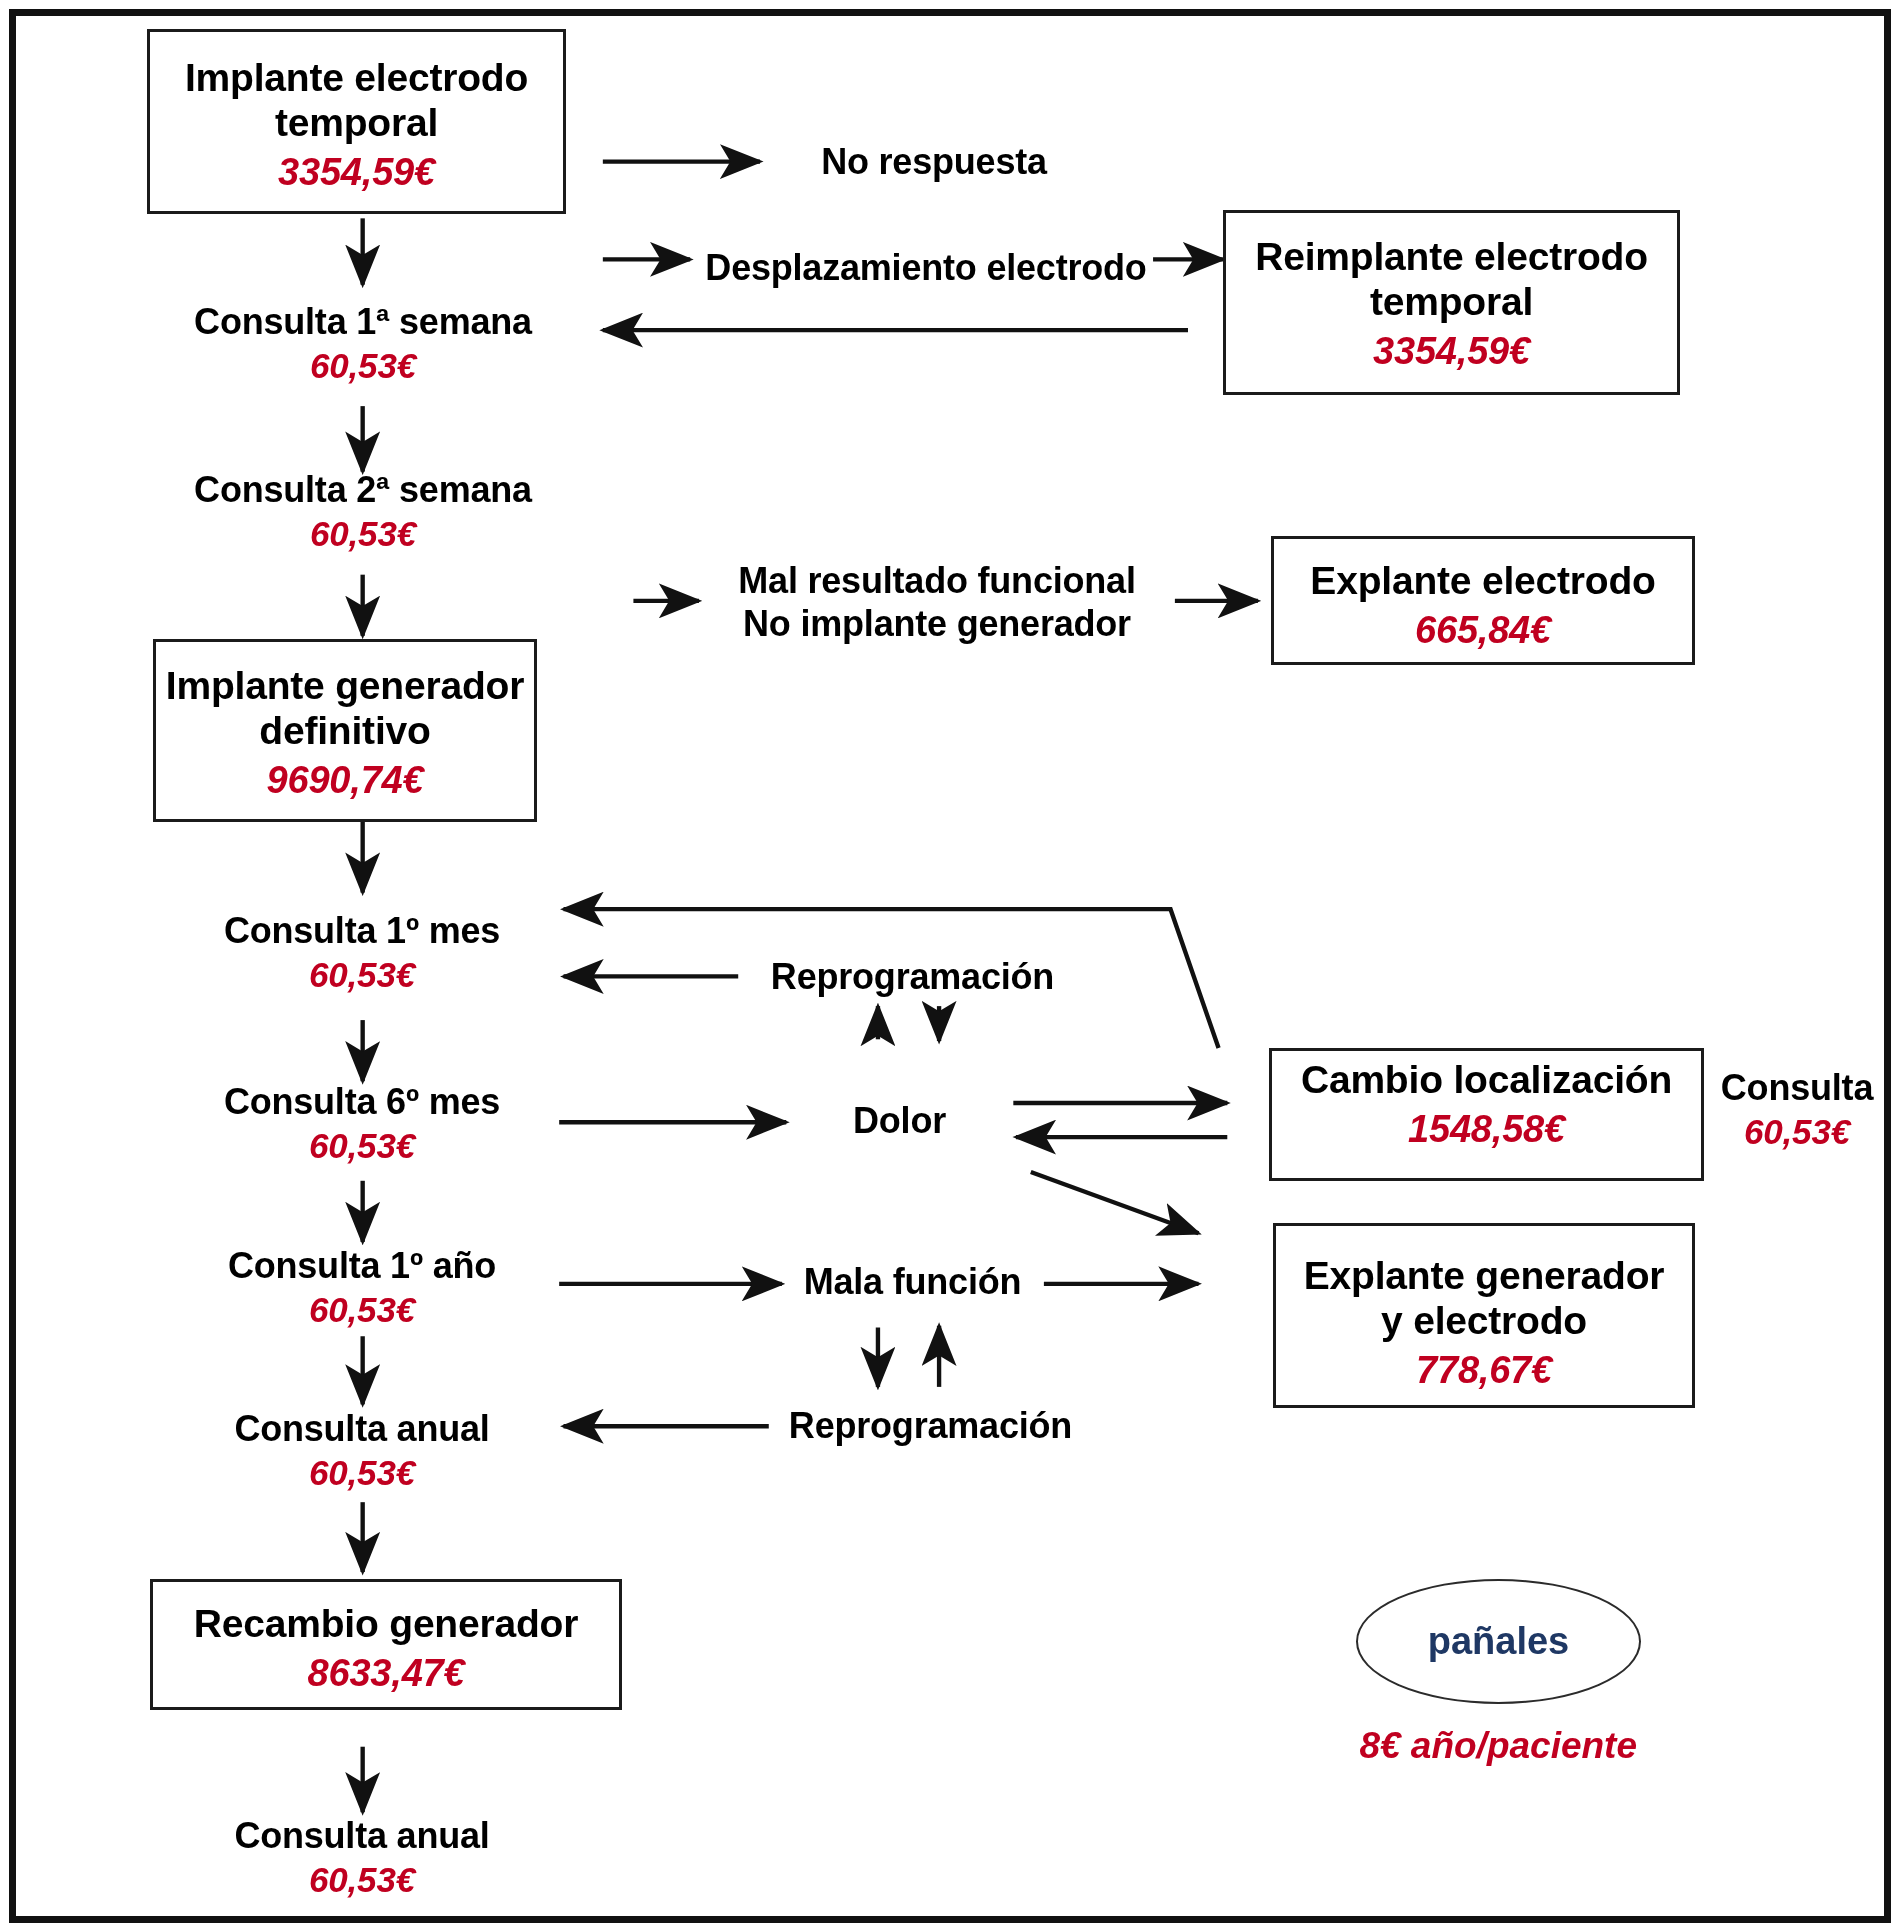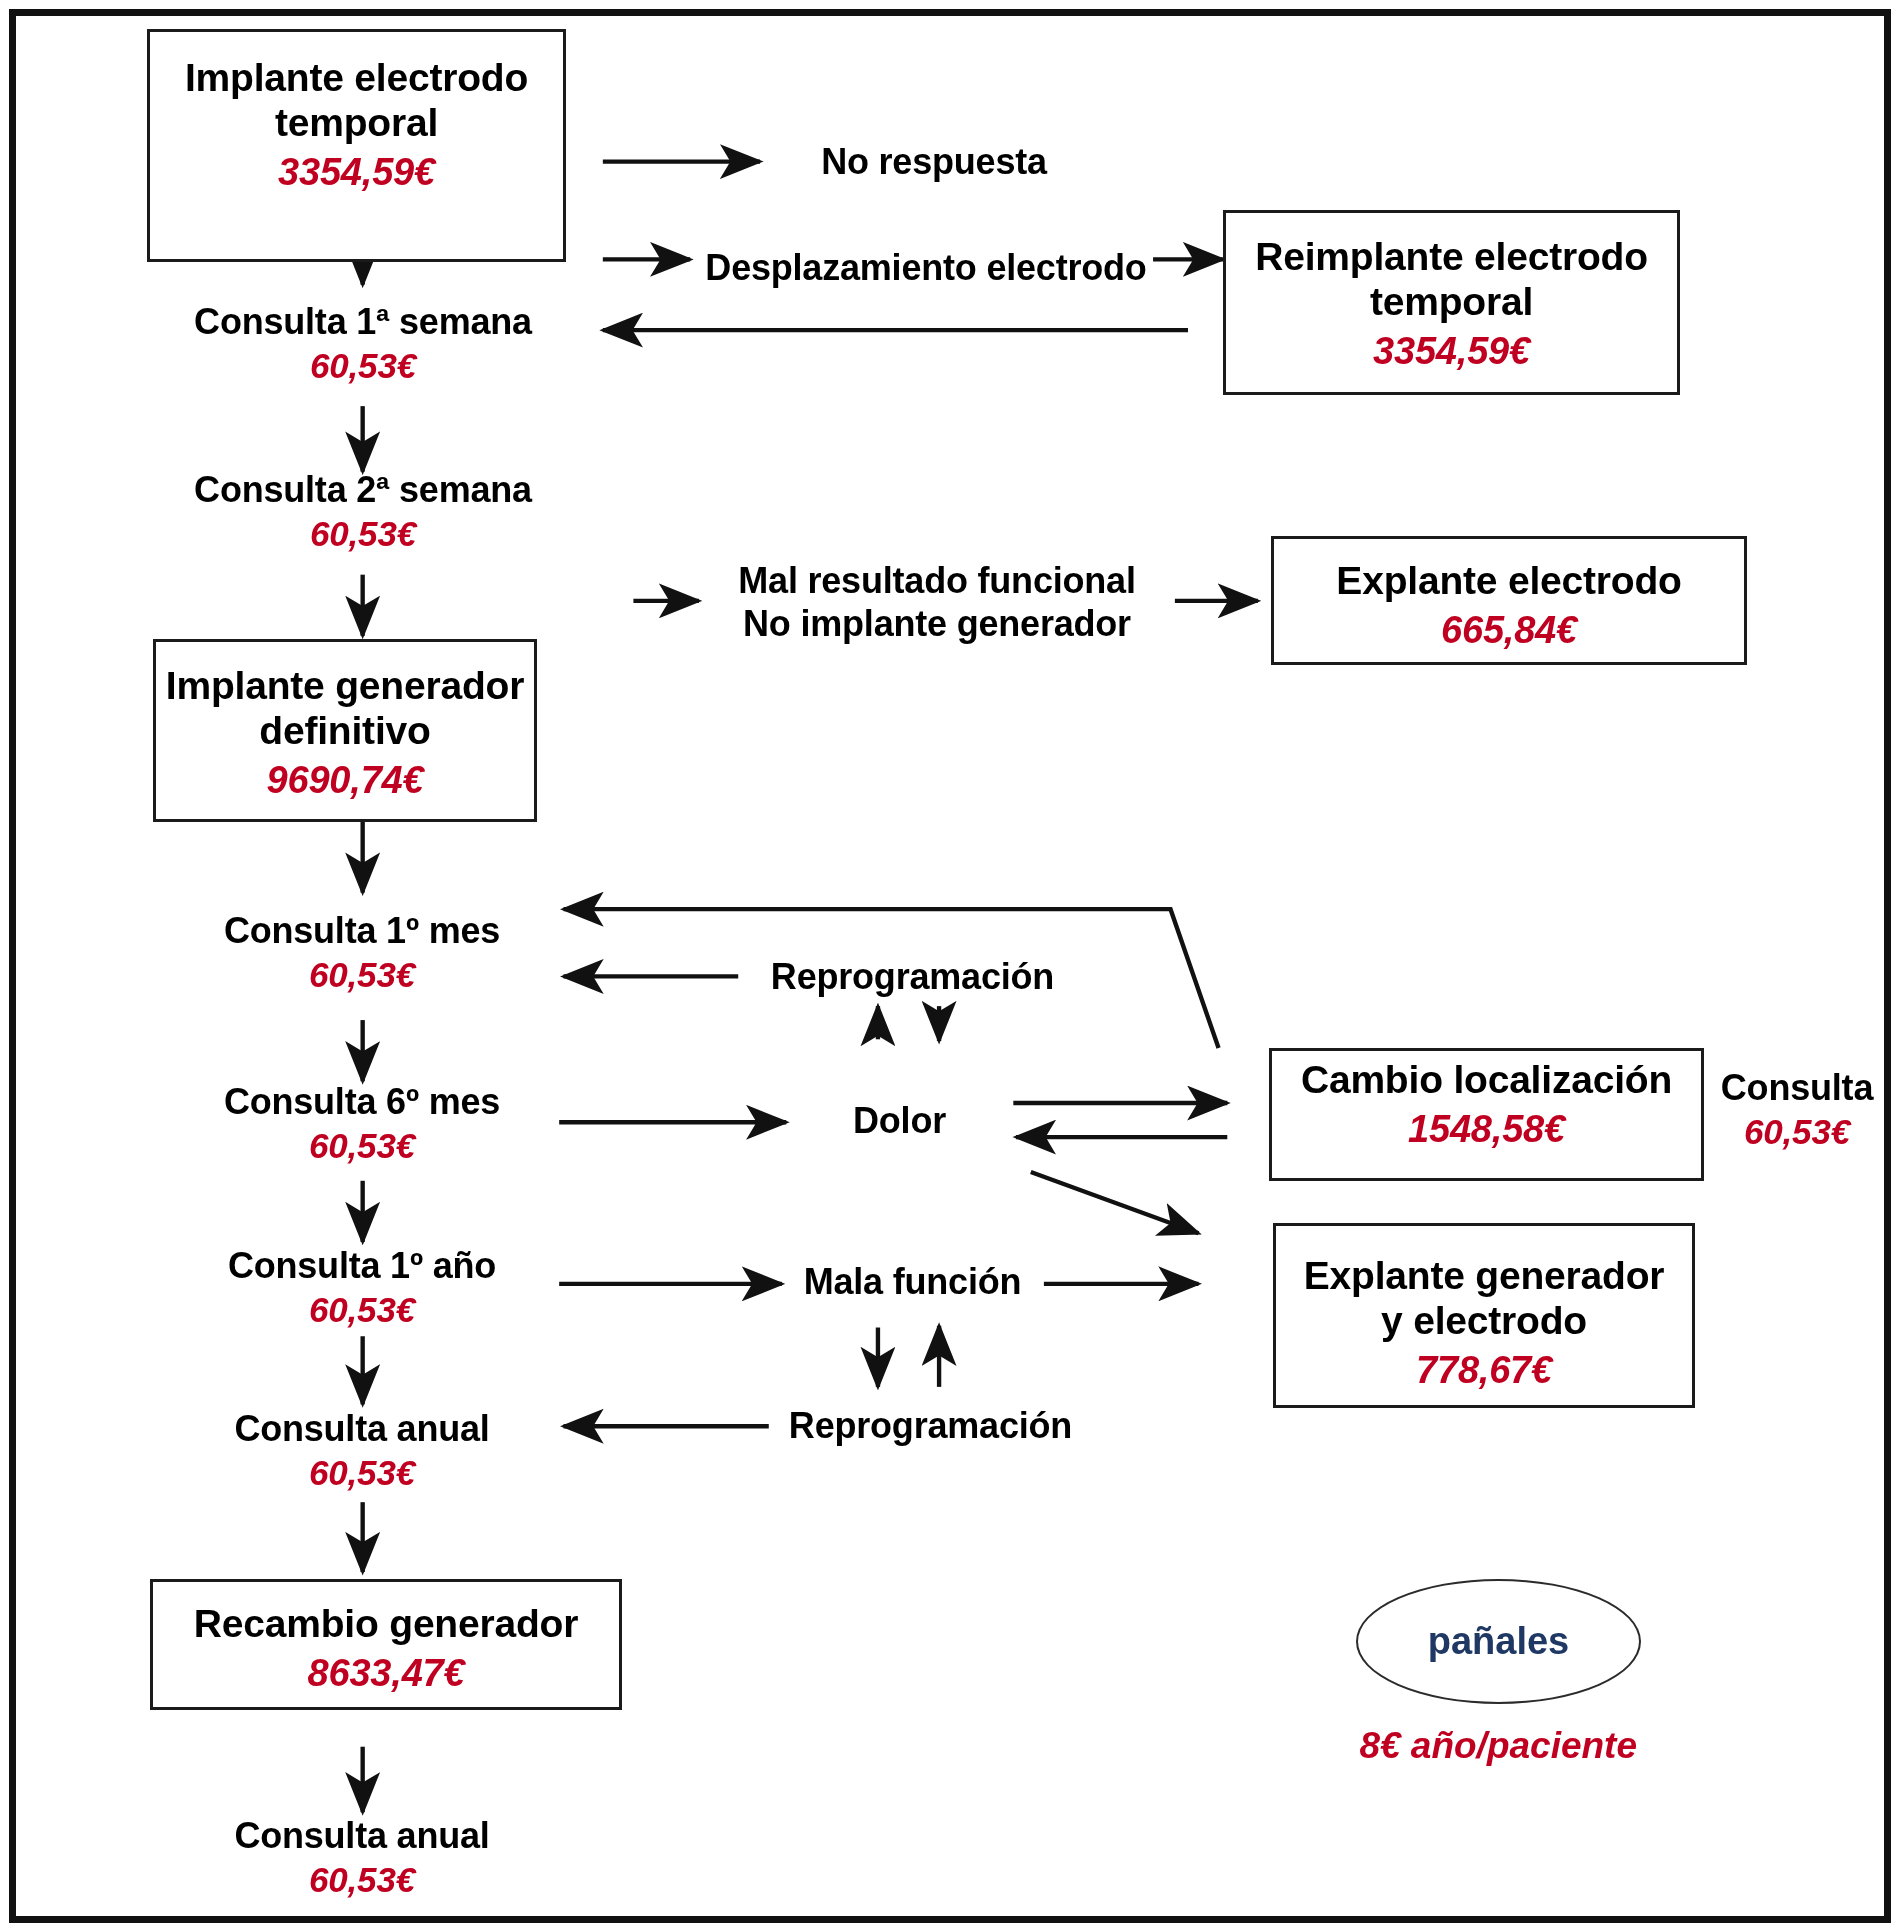--- a/index.html
+++ b/index.html
@@ -163,7 +163,7 @@
       </g>
     </svg>
 
-    <div class="node boxed" style="left:147px; top:29px; width:419px; height:233px; padding-top:23px;">
+    <div class="node boxed" style="left:147px; top:29px; width:419px; height:185px; padding-top:23px;">
       <span class="ttl">Implante electrodo</span>
       <span class="ttl">temporal</span>
       <span class="cost">3354,59€</span>

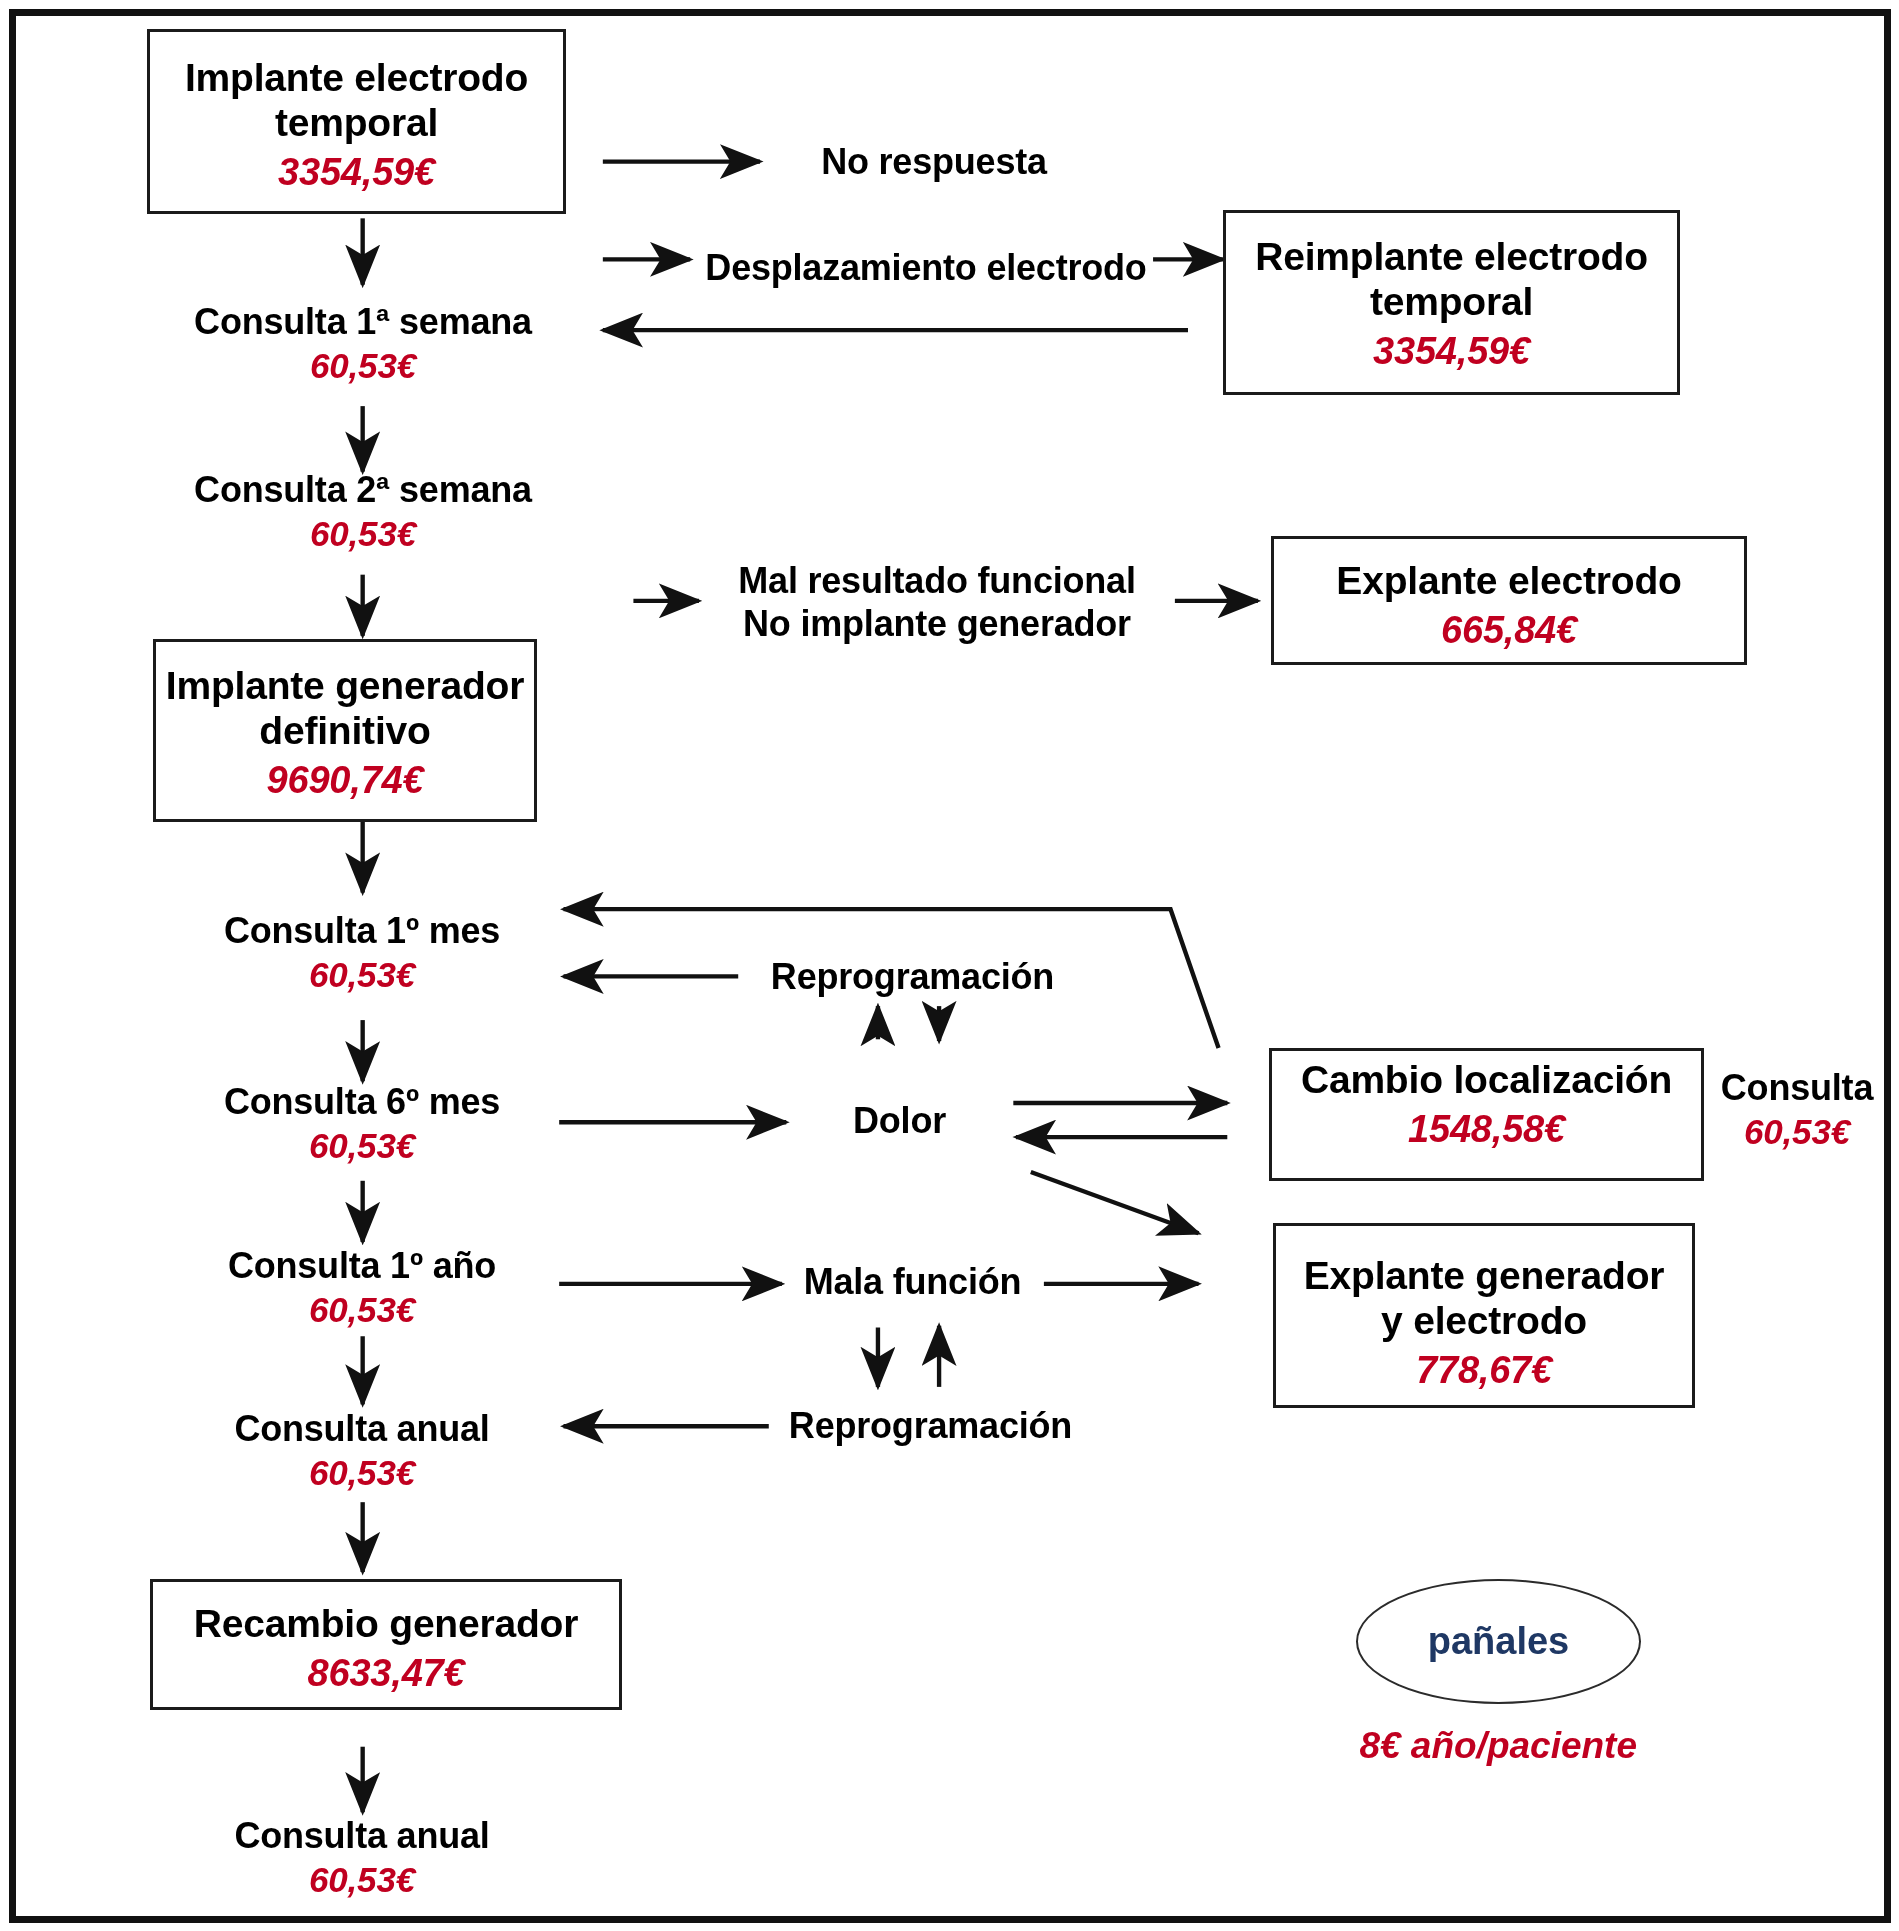--- a/index.html
+++ b/index.html
@@ -194,7 +194,7 @@
       <span>No implante generador</span>
     </div>
 
-    <div class="node boxed" style="left:1271px; top:536px; width:476px; height:129px; padding-top:19px;">
+    <div class="node boxed" style="left:1271px; top:536px; width:424px; height:129px; padding-top:19px;">
       <span class="ttl">Explante electrodo</span>
       <span class="cost">665,84€</span>
     </div>

